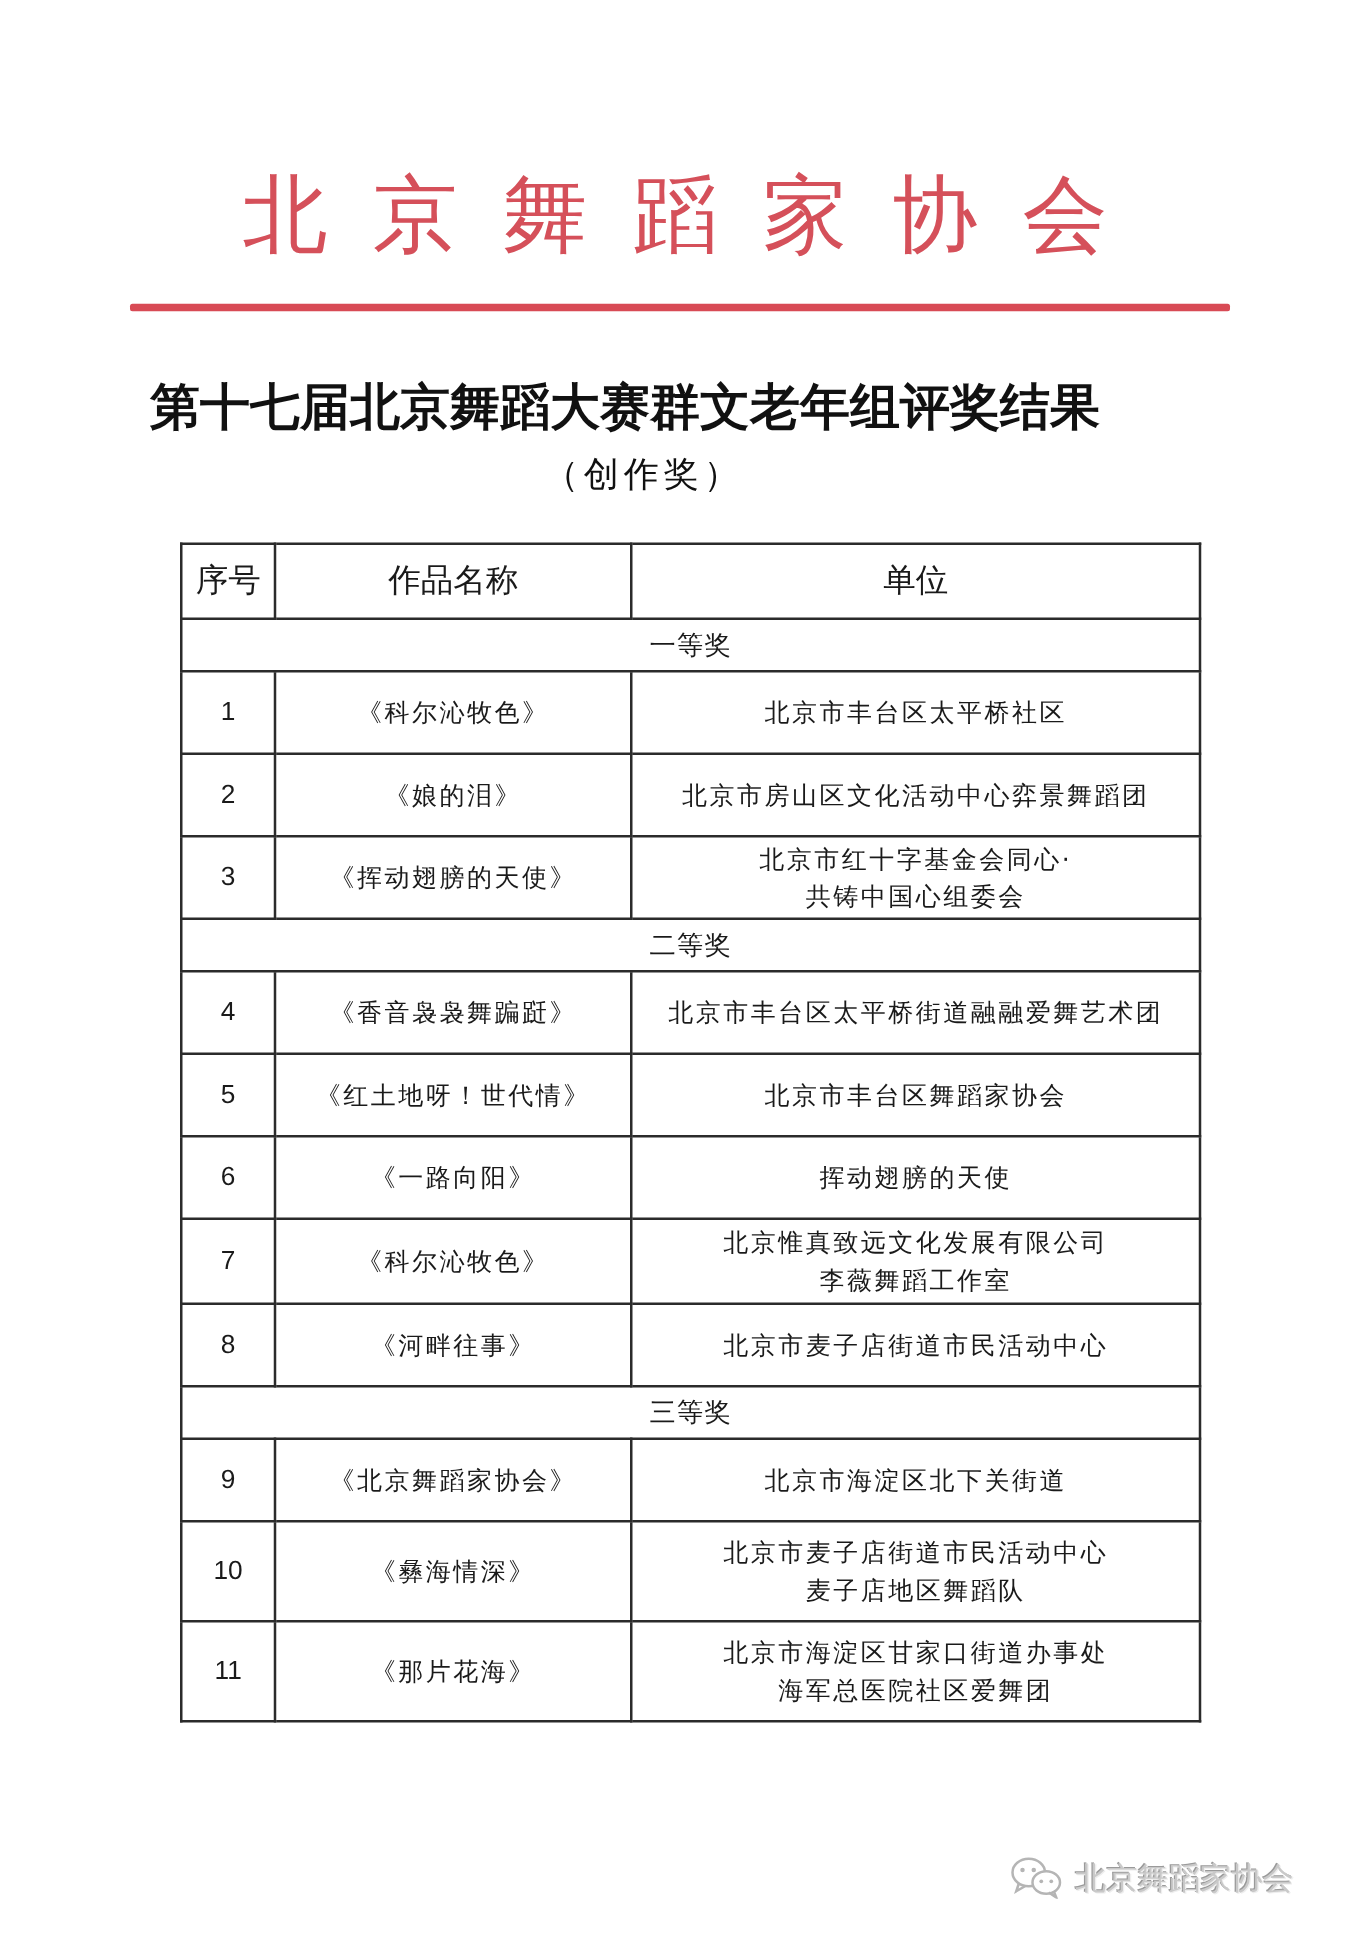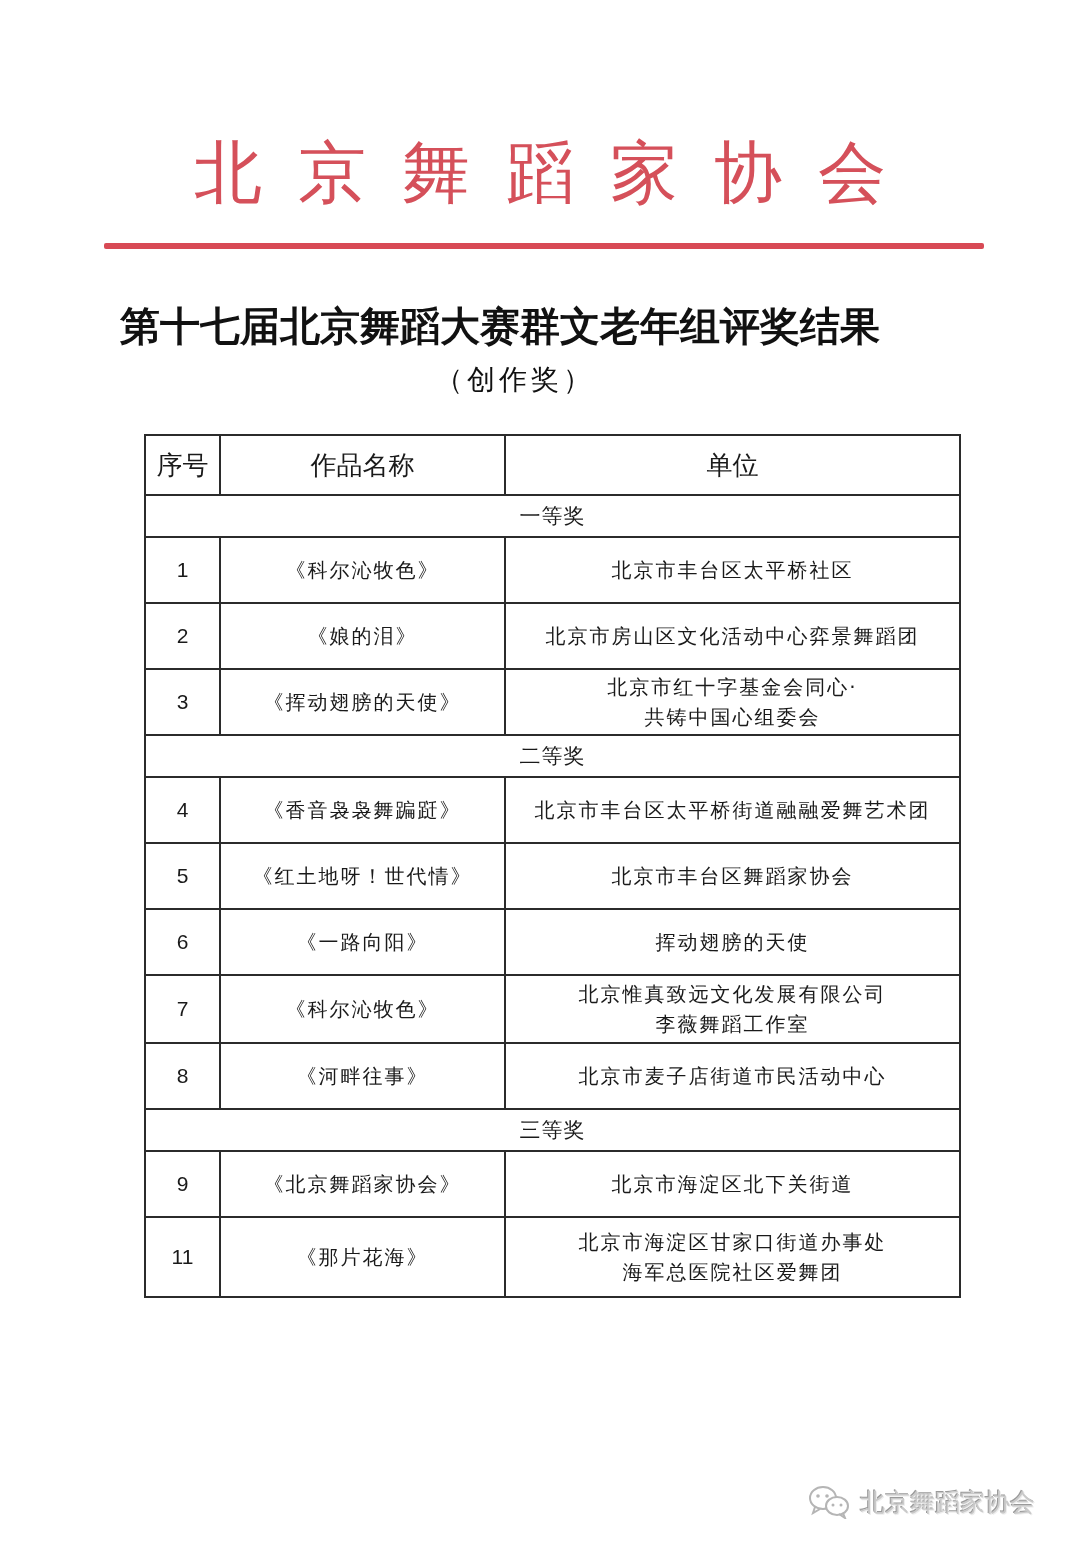--- a/index.html
+++ b/index.html
@@ -170,6 +170,14 @@
       <td>
           <span class="unit-line">北京市海淀区北下关街道</span>
         </td>
+    </tr>
+    <tr class="entry-row taller">
+      <td class="num">10</td>
+      <td>《彝海情深》</td>
+      <td>
+        <span class="unit-line">北京市麦子店街道市民活动中心</span>
+        <span class="unit-line">麦子店地区舞蹈队</span>
+      </td>
     </tr>
     <tr class="entry-row taller">
       <td class="num">11</td>

